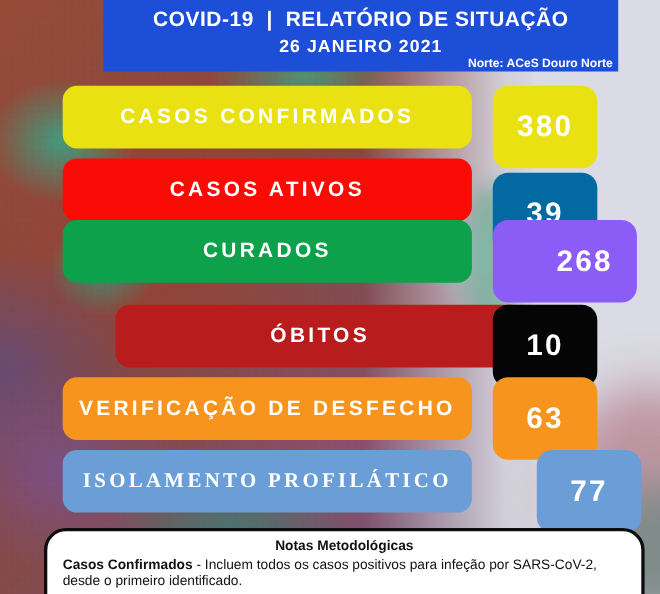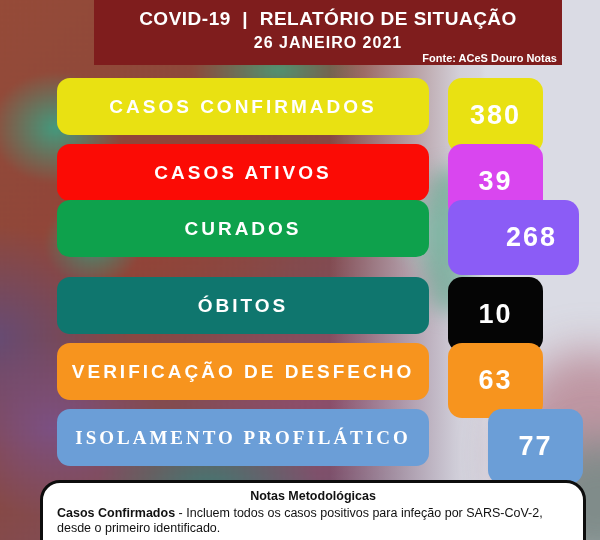--- a/index.html
+++ b/index.html
@@ -87,7 +87,7 @@
   <div class="blob pink"></div>
   <div class="blob teal-br"></div>
 
-  <header class="banner" style="background: #7f1d1d;">
+  <header class="banner" style="background: #1d4ed8;">
     <div class="banner-title">COVID-19  |  RELATÓRIO DE SITUAÇÃO</div>
     <div class="banner-date">26 JANEIRO 2021</div>
     <div class="banner-source">Fonte: ACeS Douro Notas</div>

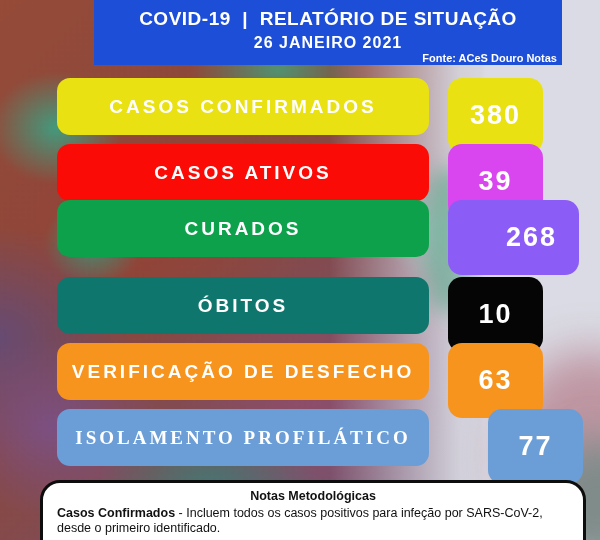--- a/index.html
+++ b/index.html
@@ -90,7 +90,7 @@
   <header class="banner" style="background: #1d4ed8;">
     <div class="banner-title">COVID-19  |  RELATÓRIO DE SITUAÇÃO</div>
     <div class="banner-date">26 JANEIRO 2021</div>
-    <div class="banner-source">Fonte: ACeS Douro Notas</div>
+    <div class="banner-source">Norte: ACeS Douro Norte</div>
   </header>
 
   <main>

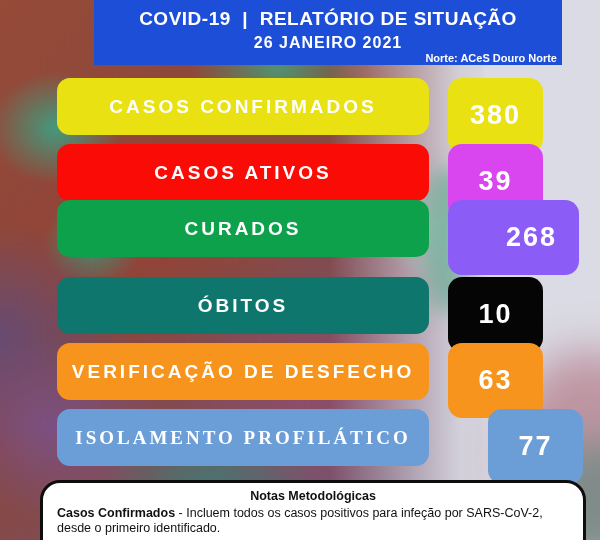--- a/index.html
+++ b/index.html
@@ -106,7 +106,7 @@
       <div class="pill" style="background: rgb(251, 11, 5);">
           <span>CASOS ATIVOS</span>
         </div>
-      <div class="badge" style="background: #d946ef;">
+      <div class="badge" style="background: #0369a1; margin-top: 13px;">
           <span>39</span>
         </div>
     </div>

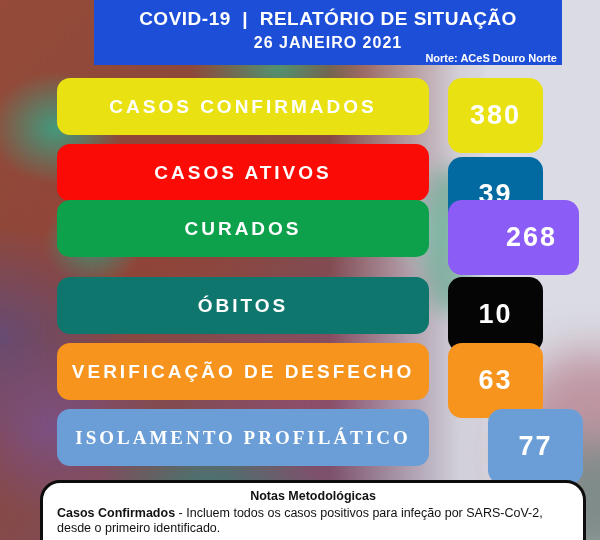--- a/index.html
+++ b/index.html
@@ -119,7 +119,7 @@
         </div>
     </div>
     <div class="stat-row" style="top:277px">
-      <div class="pill" style="background: #0f766e;">
+      <div class="pill" style="background: #b91c1c; margin-left: 48px;">
           <span>ÓBITOS</span>
         </div>
       <div class="badge" style="background: rgb(5, 5, 5);">

